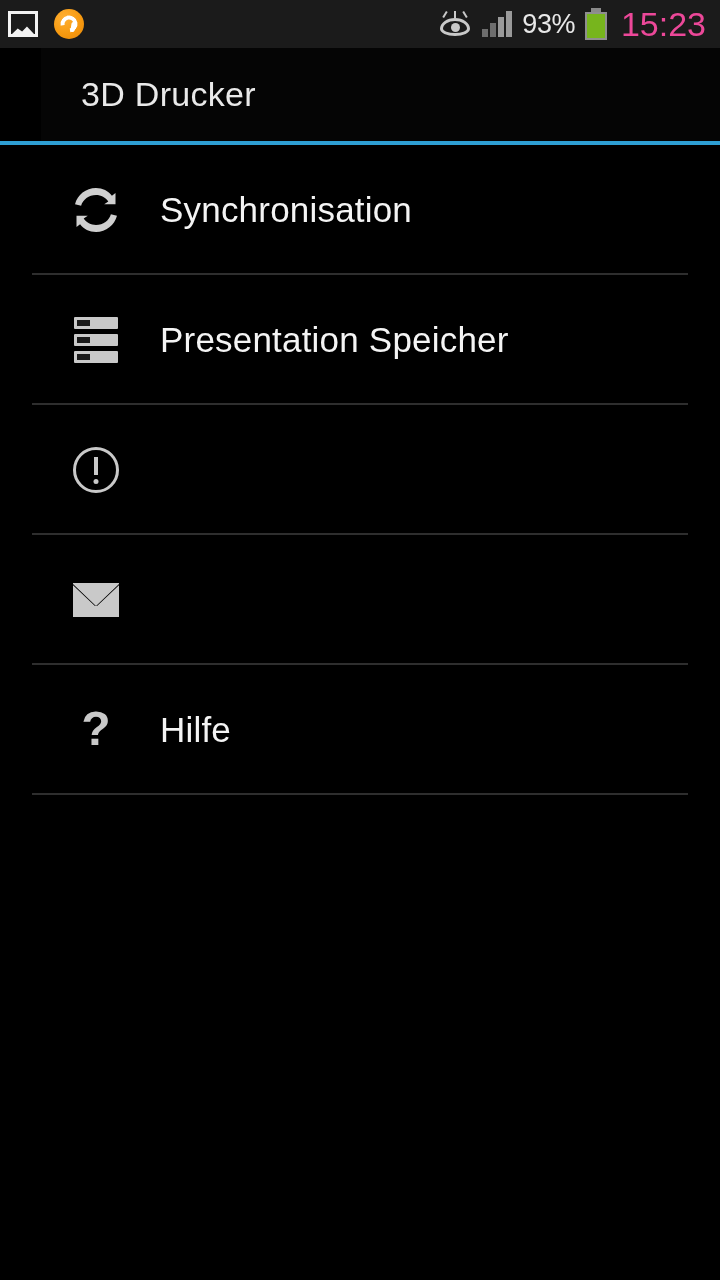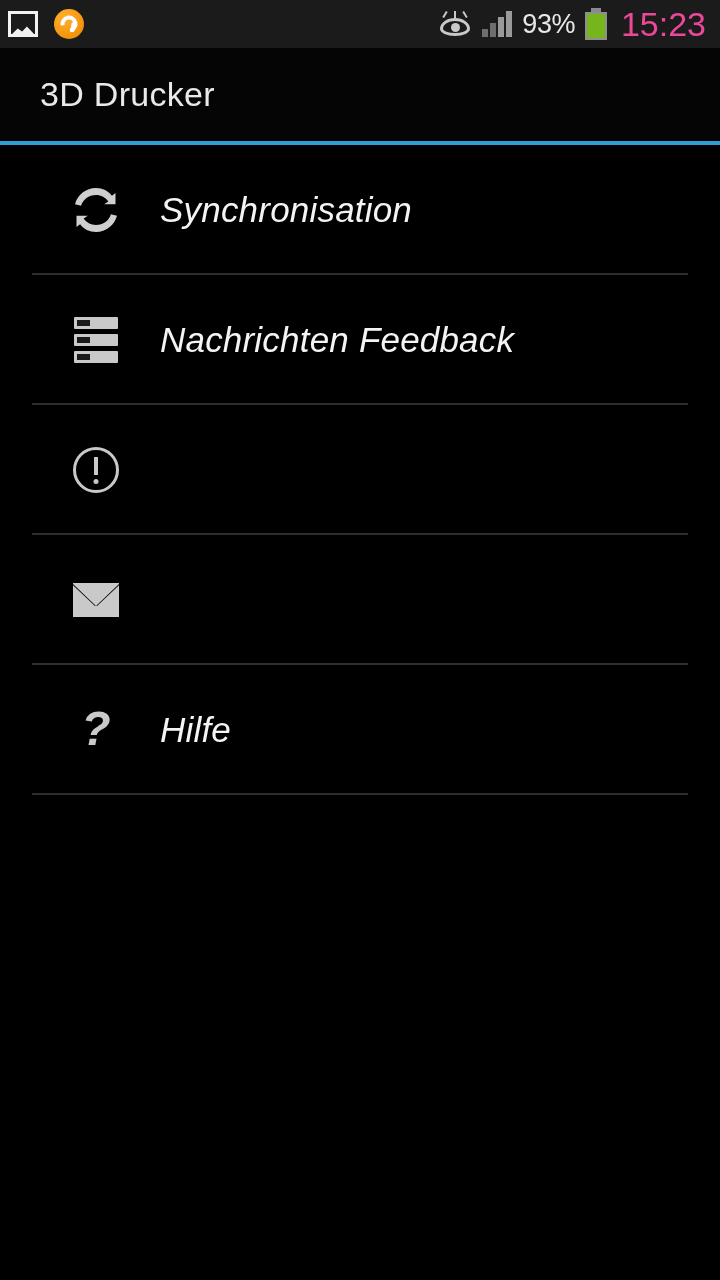--- a/index.html
+++ b/index.html
@@ -100,6 +100,7 @@
     background:#050505;
     display:flex; align-items:center;
     padding-left:40px;
+    margin-left:41px;
   }
   .actionbar .title{
     color:#e9e9e9;

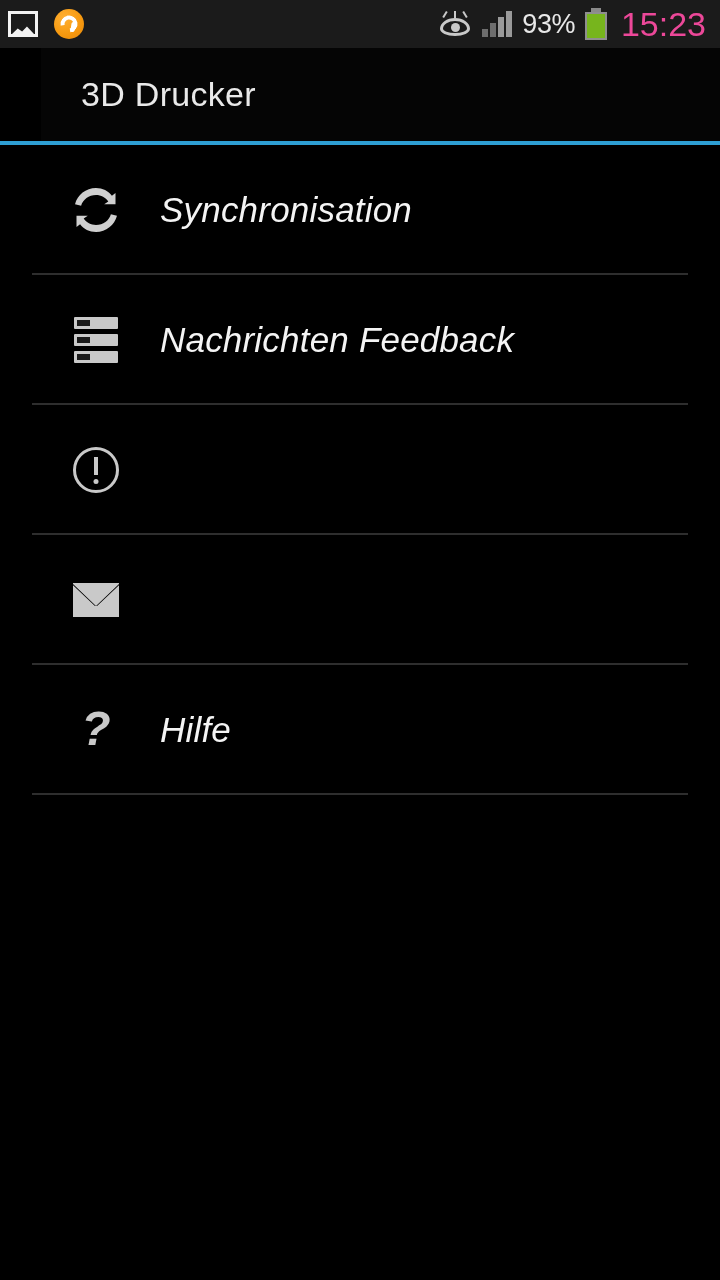--- a/index.html
+++ b/index.html
@@ -111,7 +111,7 @@
   .accent-rule{ height:4px; background:#2e9fd4; width:100%; }
 
   
-  .list{ background:#000;font-style:italic; }
+  .list{ background:#000; }
   .row{
     height:130px;
     display:flex; align-items:center;

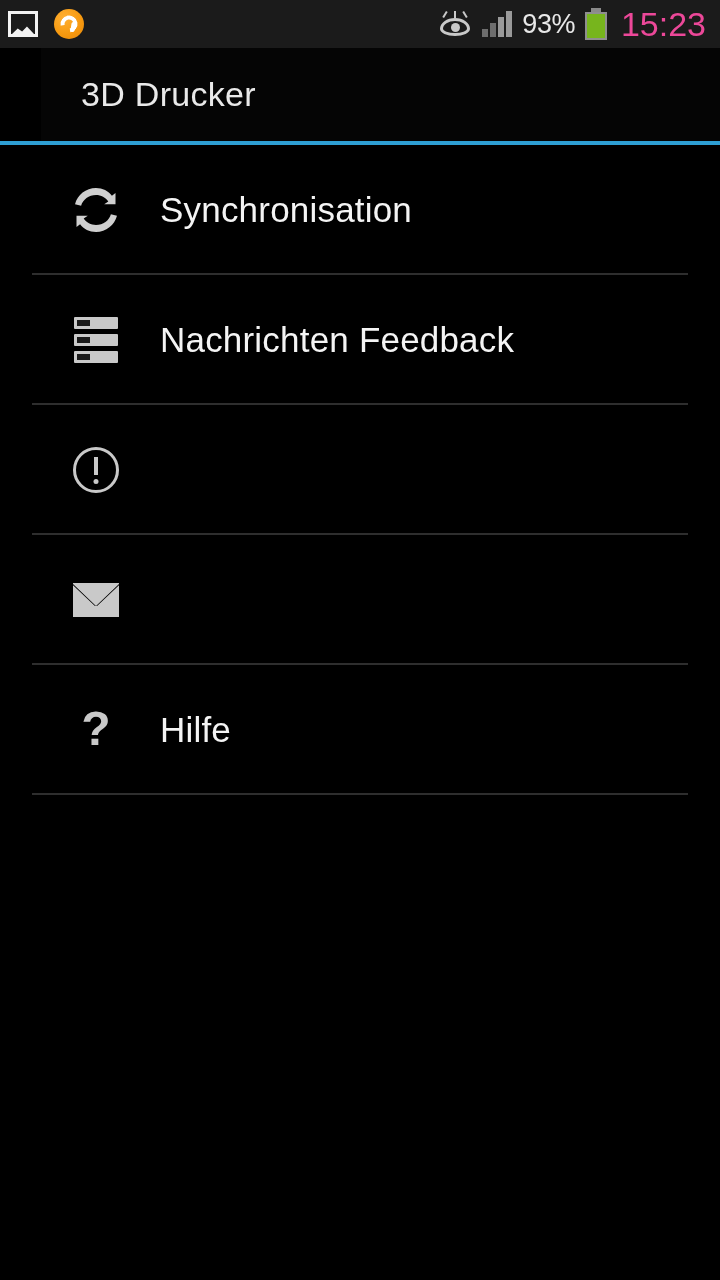--- a/index.html
+++ b/index.html
@@ -268,7 +268,7 @@
         <span class="bar"></span>
       </span>
     </span>
-    <span class="label">Nachrichten Feedback</span>
+    <span class="label">Presentation Speicher</span>
     <span class="divider"></span>
   </div>
 

